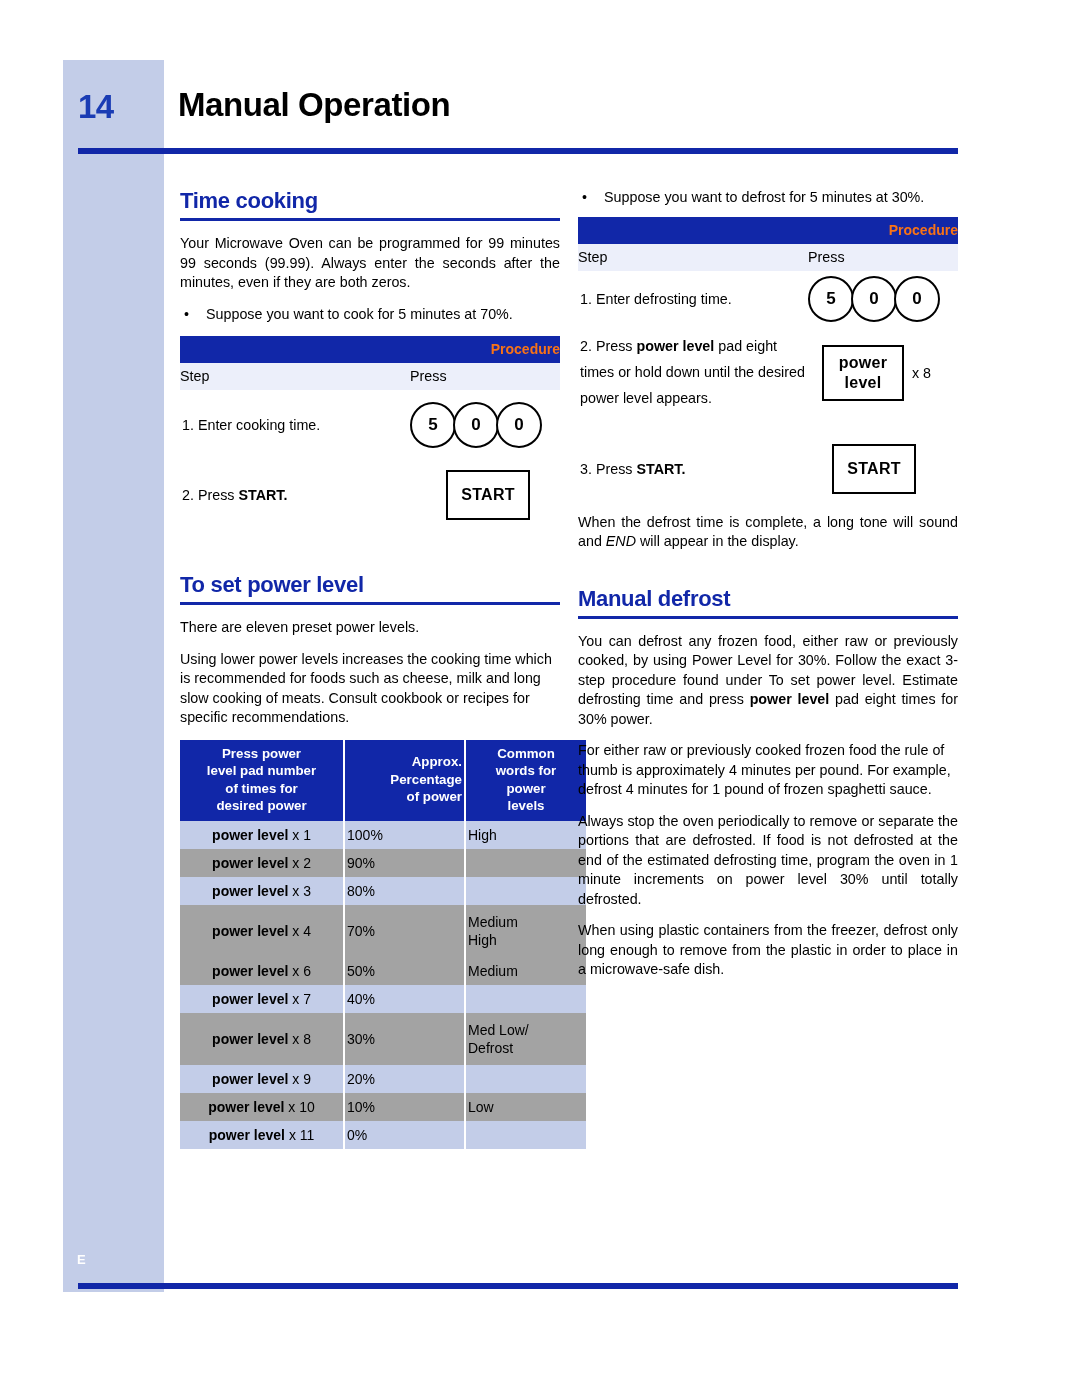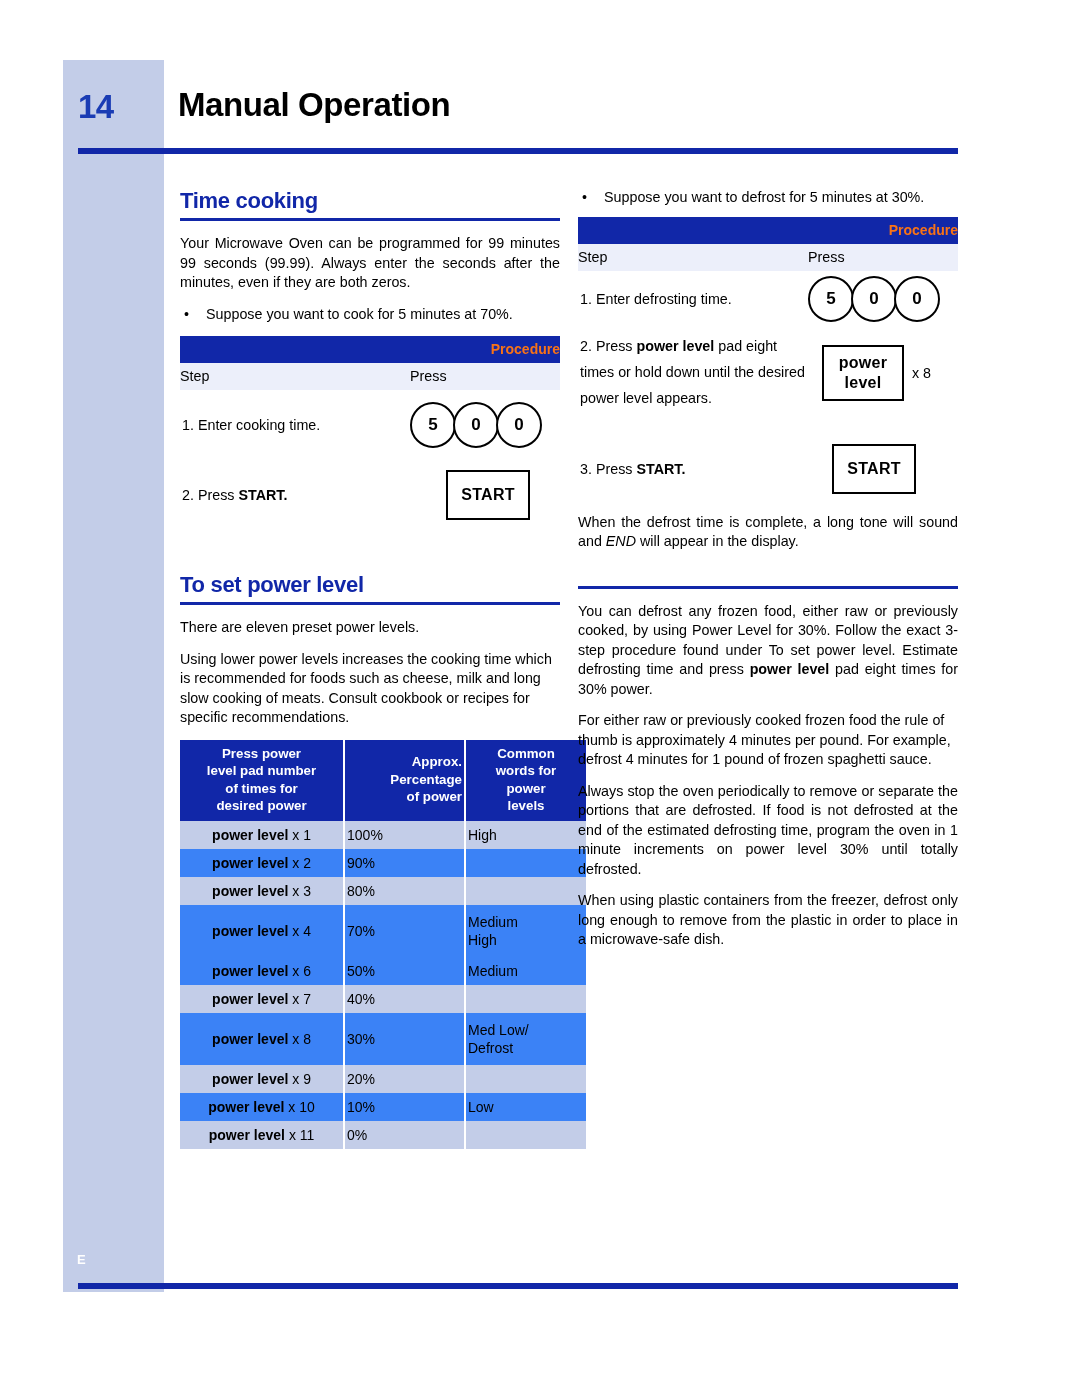--- a/index.html
+++ b/index.html
@@ -316,6 +316,7 @@
 
     <div style="height:22px"></div>
 
+    <h2 class="sec">Manual defrost</h2>
     <div class="sec-rule"></div>
 
     <p class="body"><span>You can defrost any frozen food, either raw or previously cooked, by using Power Level for 30%. Follow the exact 3-step procedure found under To set power level. Estimate defrosting time and press </span><b>power level</b><span> pad eight times for 30% power.</span></p>

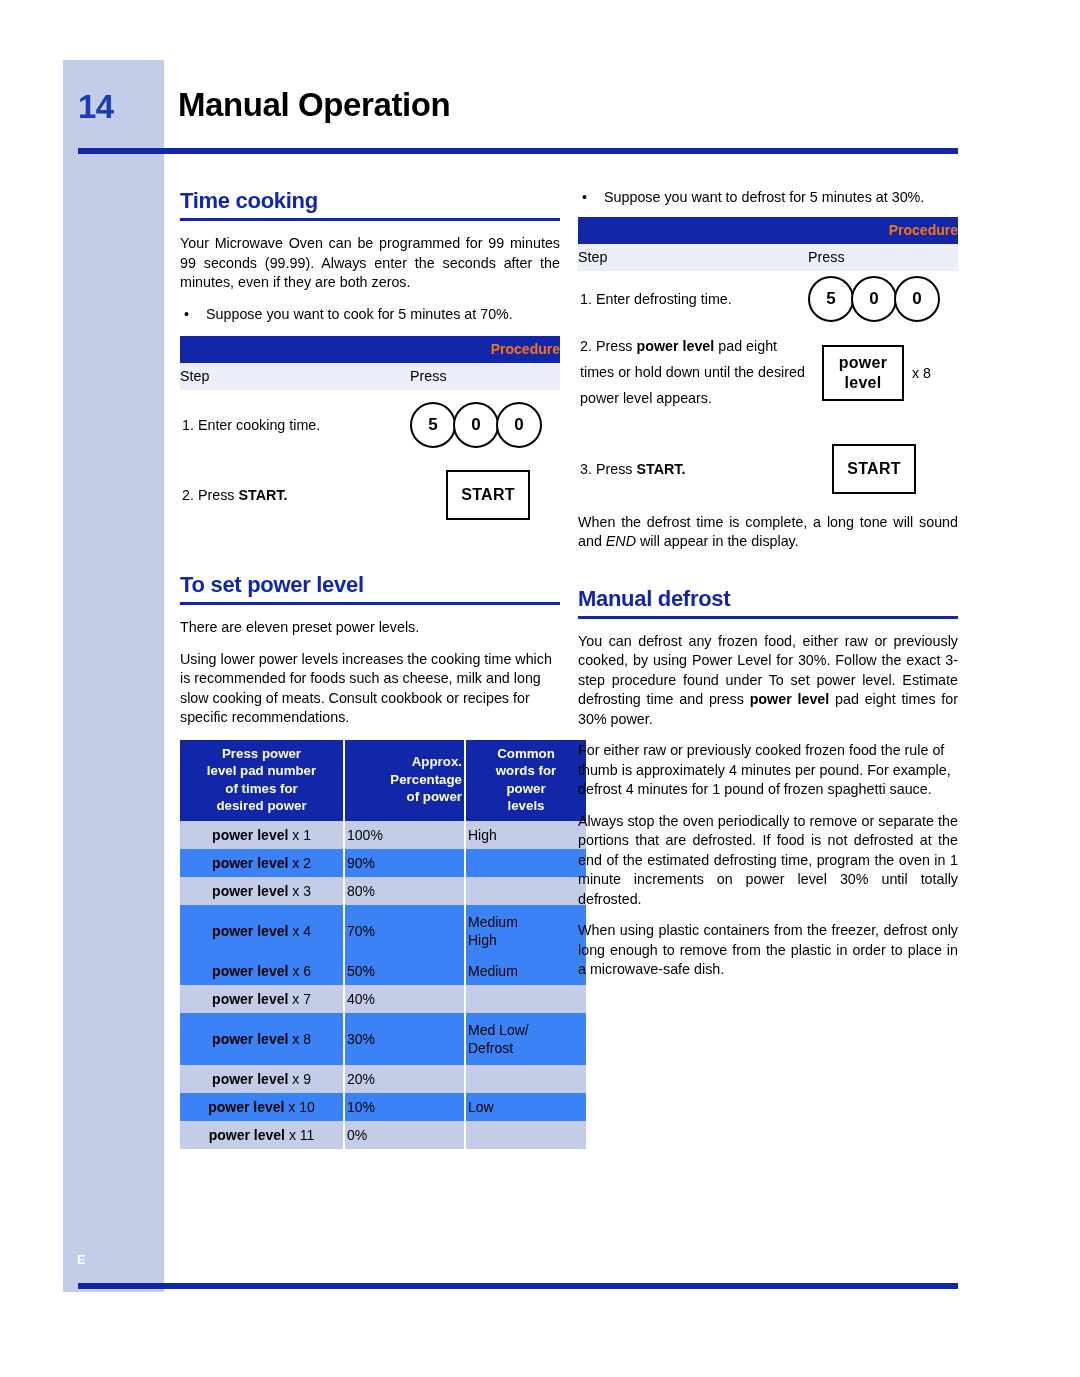--- a/index.html
+++ b/index.html
@@ -116,7 +116,7 @@
   .pl td:last-child{border-right:none;}
   .pl td.c1{text-align:center;}
   .pl tr.odd td{background:#c3cde8;}
-  .pl tr.even td{background:#3b82f6;}
+  .pl tr.even td{background:#a3a3a3;}
   .pl .w1{width:155px;}
   .pl .w2{width:112px;text-align:right;}
   .pl .w3{width:113px;margin-top:47px;}

